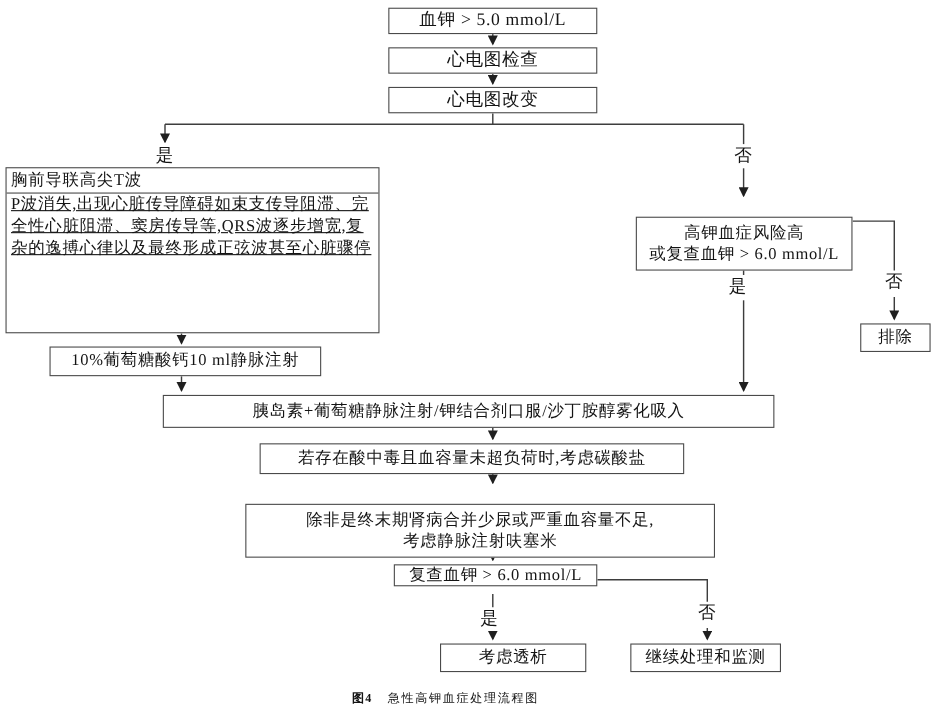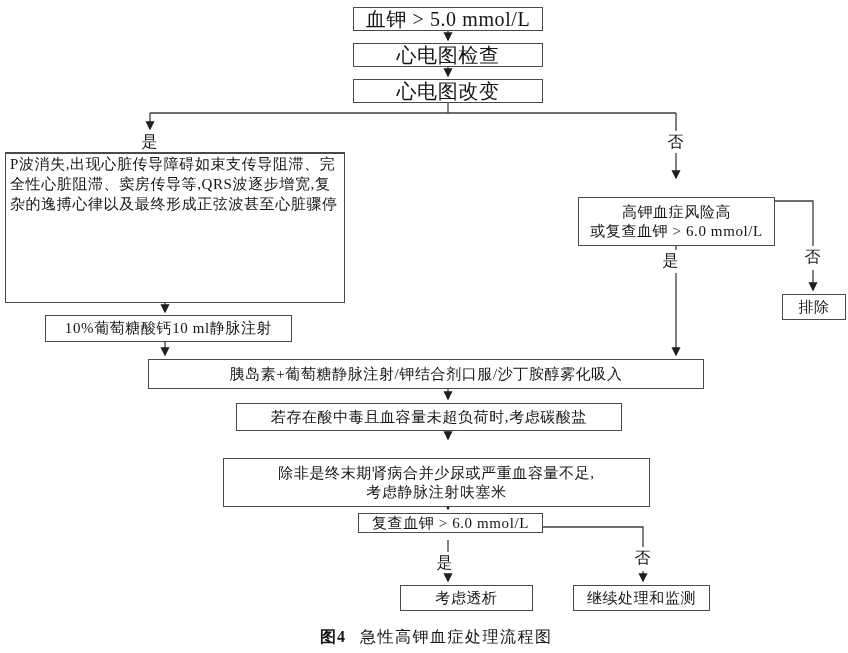--- a/index.html
+++ b/index.html
@@ -26,7 +26,7 @@
     line-height:1.25;
   }
   .node.multiline{white-space:pre-line;margin-top:15px;}
-  .topbox{font-size:20px;}
+  .topbox{font-size:16px;}
   #n-start{left:353px;top:7px;width:190px;height:24px;}
   #n-ecg-check{left:353px;top:43px;width:190px;height:24px;}
   #n-ecg-change{left:353px;top:79px;width:190px;height:24px;}

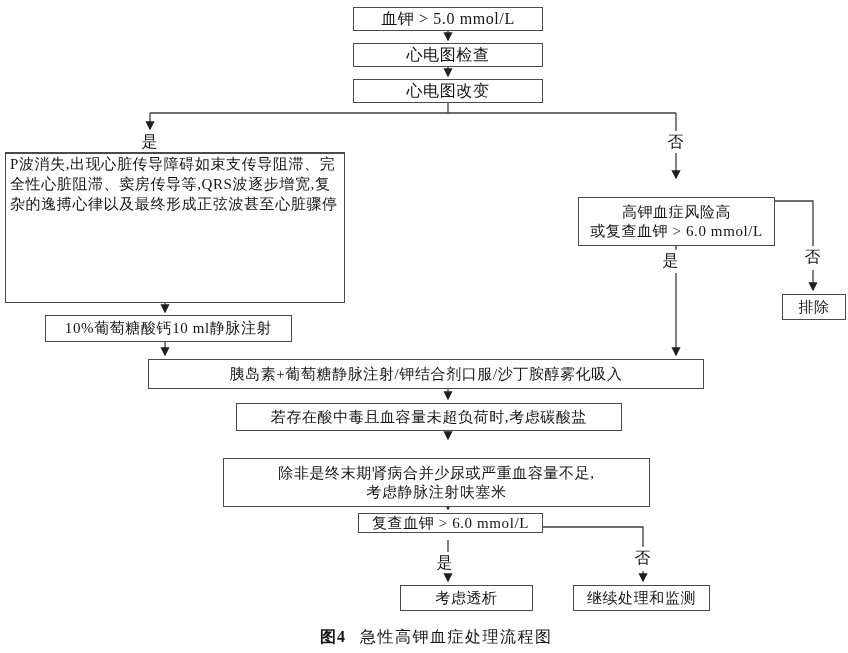--- a/index.html
+++ b/index.html
@@ -117,6 +117,7 @@
   <div class="node topbox" id="n-ecg-change">心电图改变</div>
 
   <div class="node" id="n-findings">
+    <div class="findings-row" id="fr1">胸前导联高尖T波</div>
     <div class="findings-row" id="fr3">P波消失,出现心脏传导障碍如束支传导阻滞、完全性心脏阻滞、窦房传导等,QRS波逐步增宽,复杂的逸搏心律以及最终形成正弦波甚至心脏骤停</div>
   </div>
 

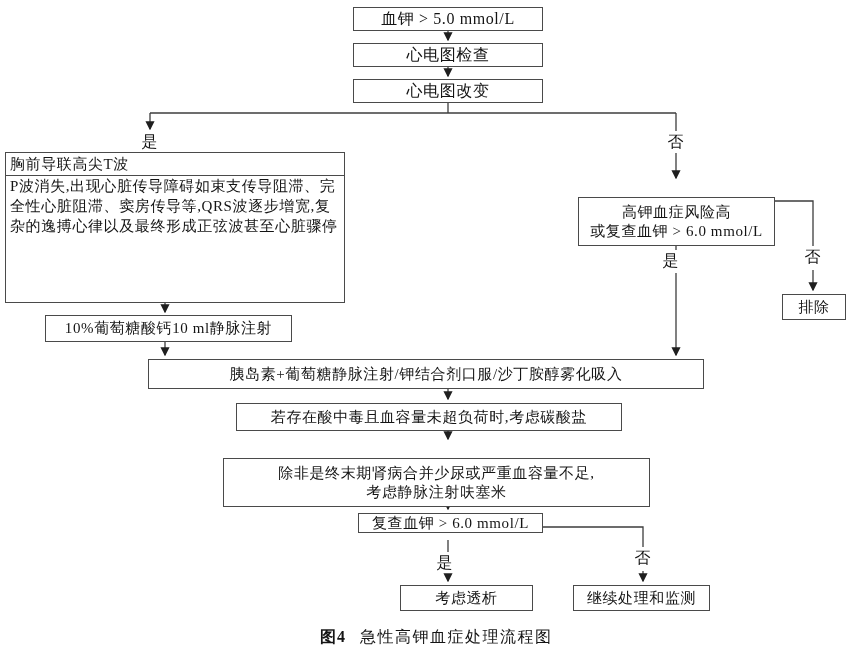--- a/index.html
+++ b/index.html
@@ -40,7 +40,7 @@
   }
   #fr1{height:22px;}
   #fr2{height:48px;border-top:1.4px solid #4a4a4a;line-height:22px;}
-  #fr3{height:81px;border-top:1.4px solid #4a4a4a;line-height:19.8px;}
+  #fr3{height:81px;border-top:1.4px solid #4a4a4a;line-height:19.8px;text-decoration:underline;}
   #n-calcium{left:45px;top:315px;width:247px;height:27px;}
   #n-risk{left:578px;top:182px;width:197px;height:49px;}
   #n-exclude{left:782px;top:294px;width:64px;height:26px;}

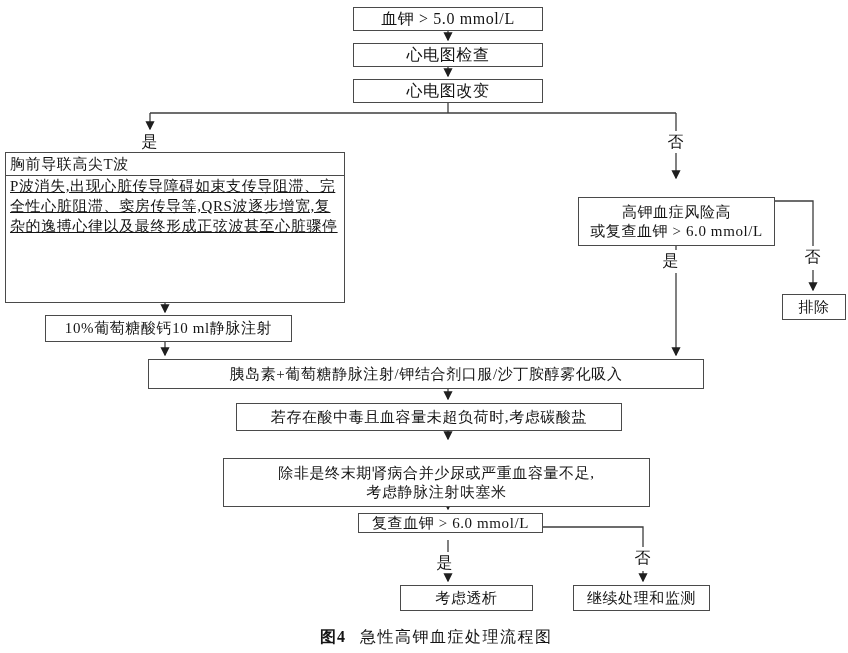--- a/index.html
+++ b/index.html
@@ -67,7 +67,7 @@
   #caption{
     position:absolute;
     left:320px;top:627px;
-    font-size:16px;
+    font-size:11px;
     letter-spacing:1.5px;
     white-space:nowrap;
   }

